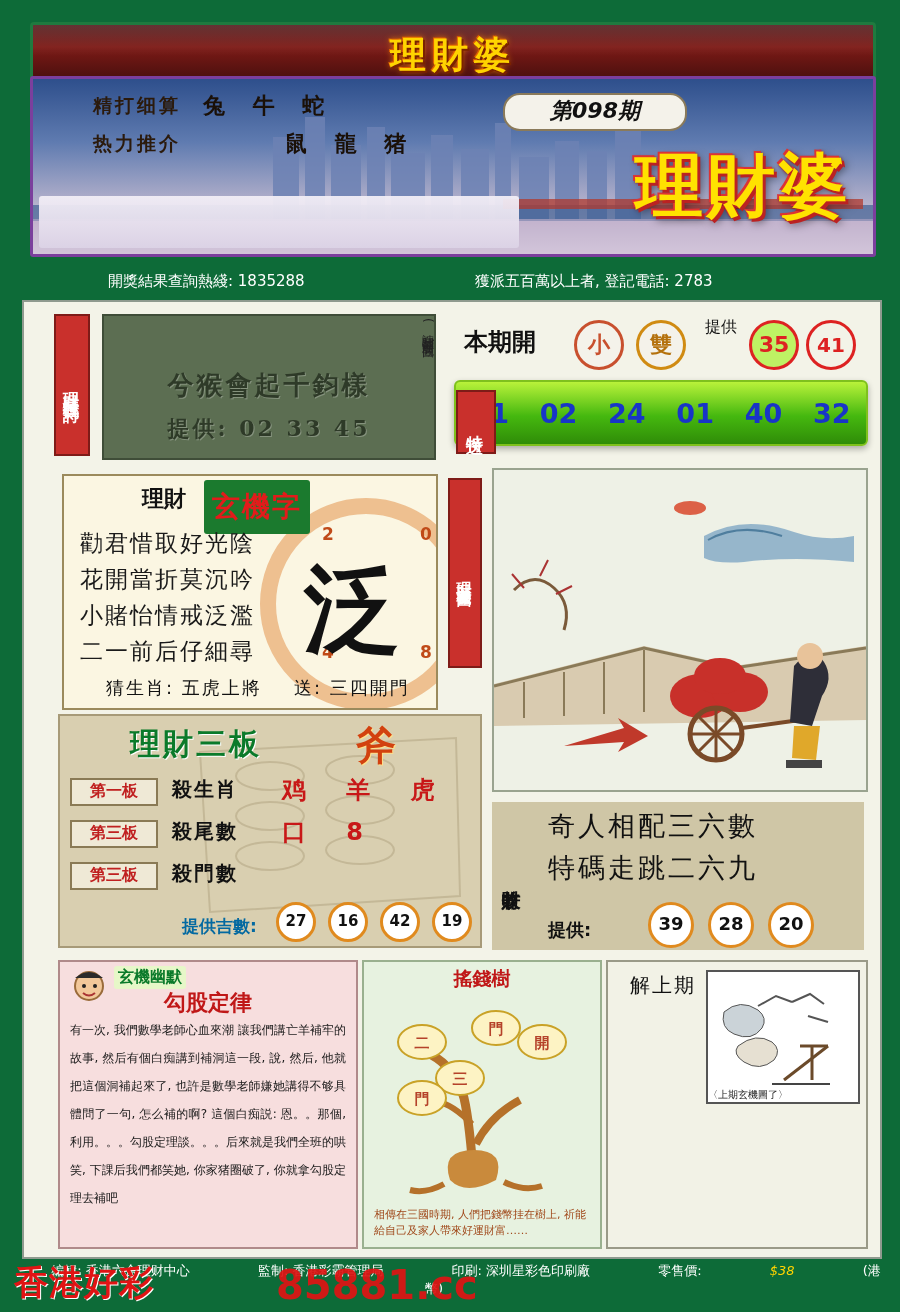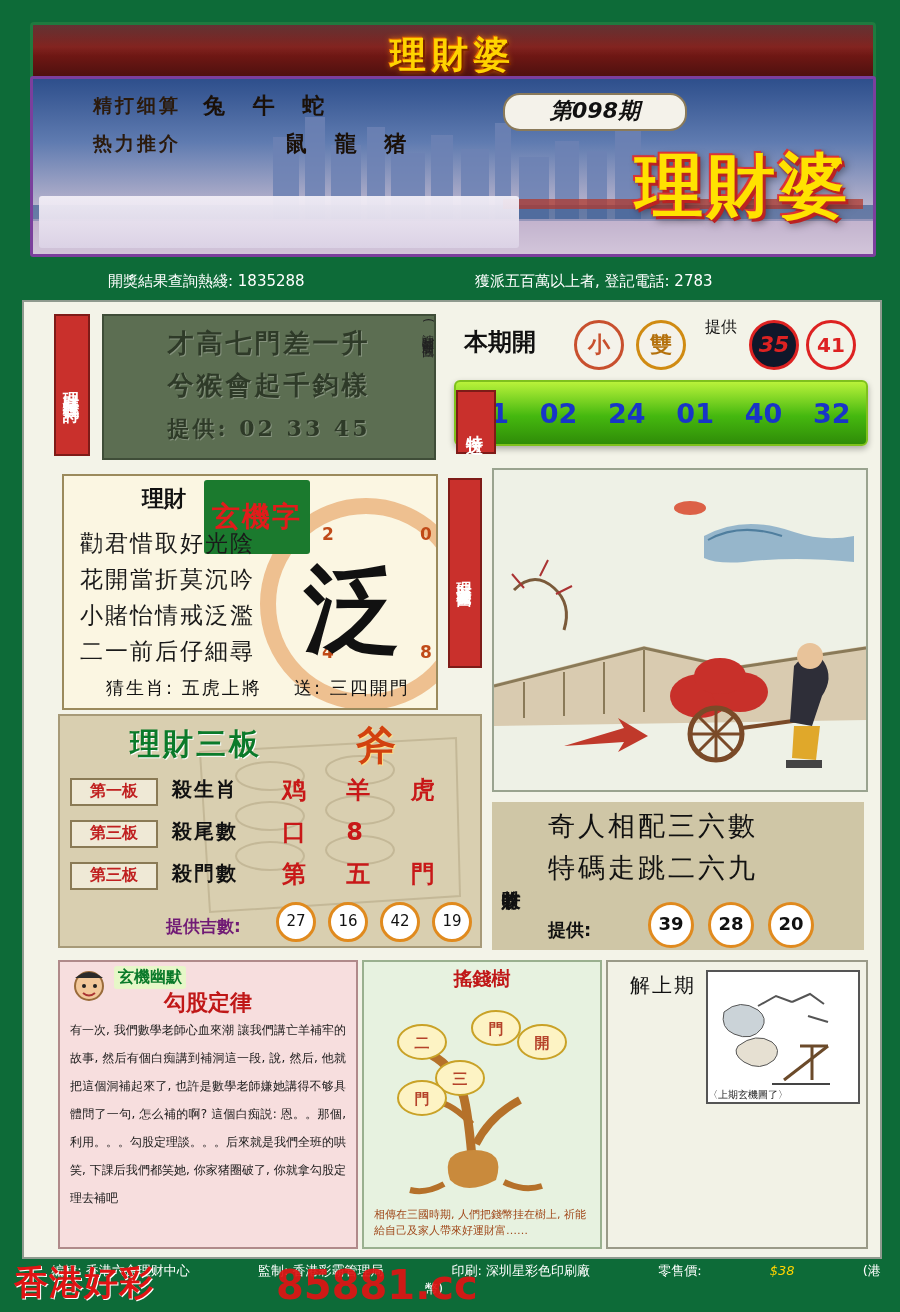--- a/index.html
+++ b/index.html
@@ -226,7 +226,6 @@
 
     <div class="vtab">理財特碼詩</div>
     <div class="poembox">
-      <div class="pl" style="top:10px">才高七門差一升</div>
       <div class="pl" style="top:52px">兮猴會起千鈞樣</div>
       <div class="pl" style="top:98px;font-size:22px">提供:  02  33  45</div>
     </div>

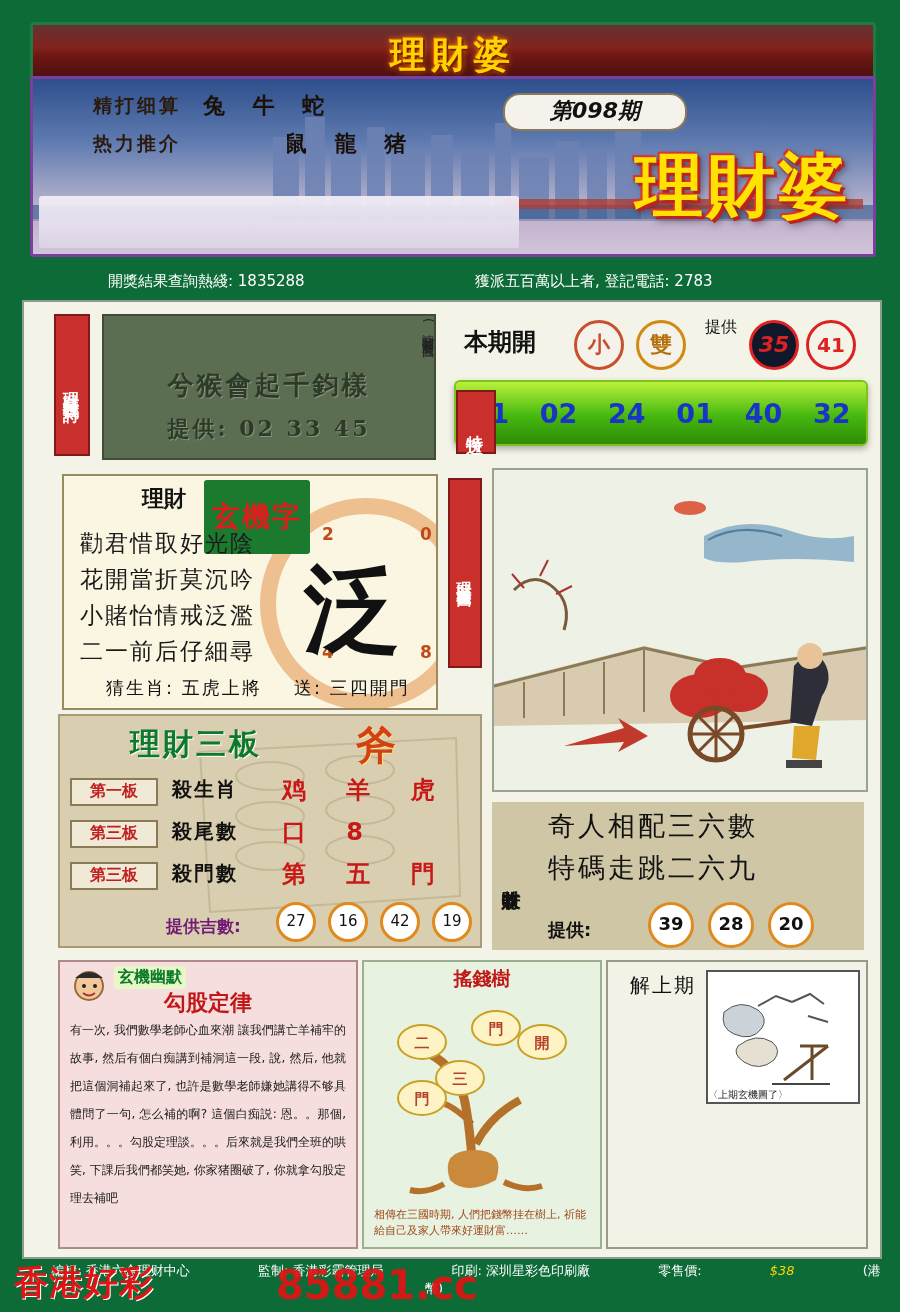--- a/index.html
+++ b/index.html
@@ -71,7 +71,7 @@
     text-align:center;line-height:44px;font-size:22px;font-weight:bold;}
   .ball.b1{left:120px;background:#f4f2ea;border:3px solid #c8502e;color:#c8502e;}
   .ball.b2{left:182px;background:#f4f2ea;border:3px solid #d08b12;color:#b4710c;}
-  .ball.b4{left:295px;background:#0f172a;border:3px solid #d22;color:#d22;font-style:italic;}
+  .ball.b4{left:295px;background:#bef264;border:3px solid #d22;color:#d22;}
   .ball.b5{left:352px;background:transparent;border:3px solid #d22;color:#d22;font-size:20px;}
   .resbox .tg{position:absolute;left:250px;top:6px;font-size:16px;color:#111;line-height:17px;text-align:center;width:34px;}
 

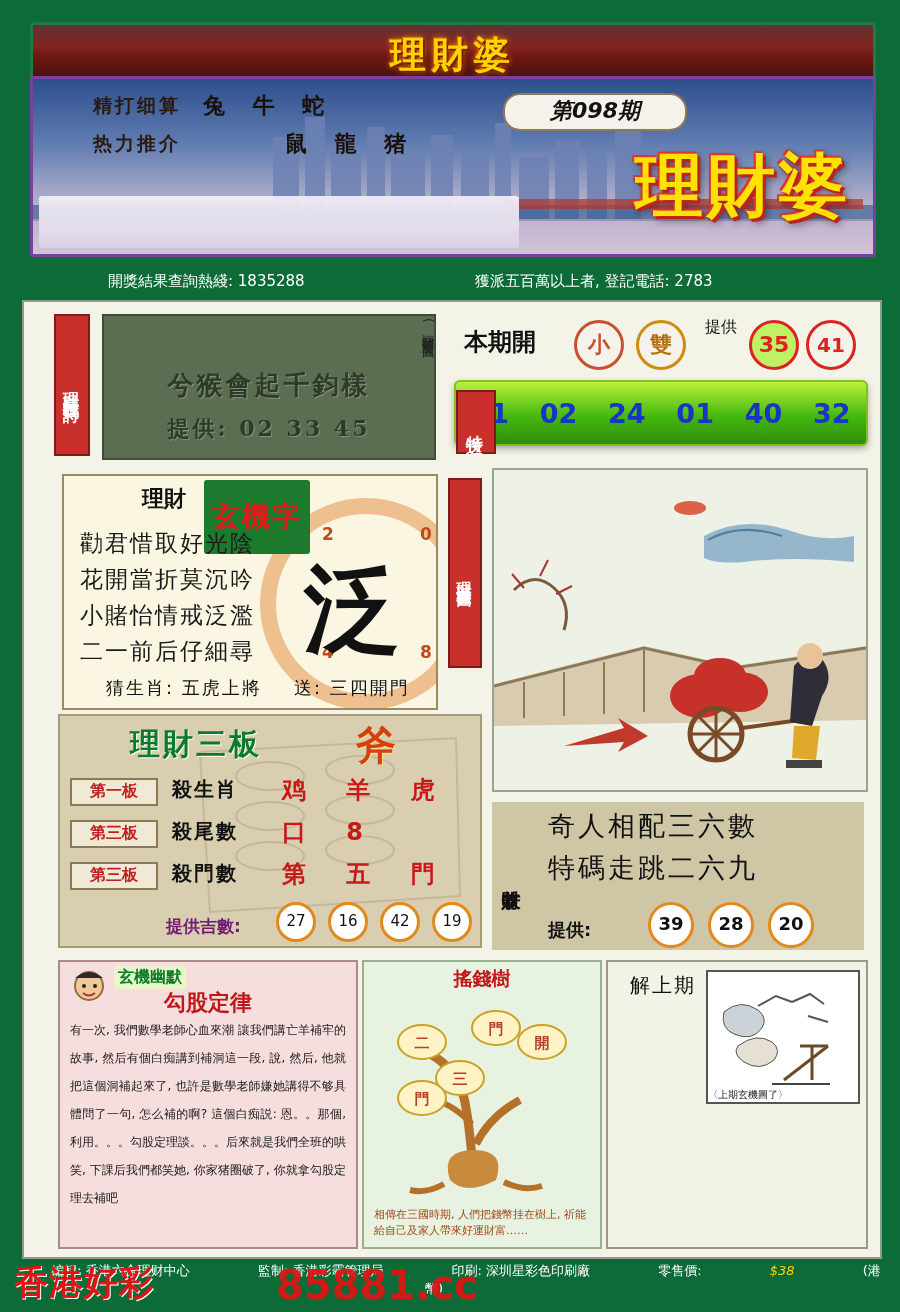--- a/index.html
+++ b/index.html
@@ -93,7 +93,7 @@
     border:16px solid rgba(226,138,62,.5);}
   .xuanji .t1{position:absolute;left:78px;top:8px;font-size:22px;font-weight:bold;color:#111;}
   .xuanji .t2{position:absolute;left:140px;top:4px;font-size:28px;font-weight:bold;color:#e21b1b;
-    background:#1b7a2e;padding:18px 8px;border-radius:3px;letter-spacing:2px;}
+    background:#1b7a2e;padding:8px 8px;border-radius:3px;letter-spacing:2px;}
   .xuanji .bigchar{position:absolute;left:240px;top:70px;font-size:96px;font-weight:bold;
     color:#111;font-family:"DejaVu Serif","Liberation Serif",serif;}
   .xuanji .ln{position:absolute;left:16px;font-size:23px;color:#1a1a1a;letter-spacing:2px;

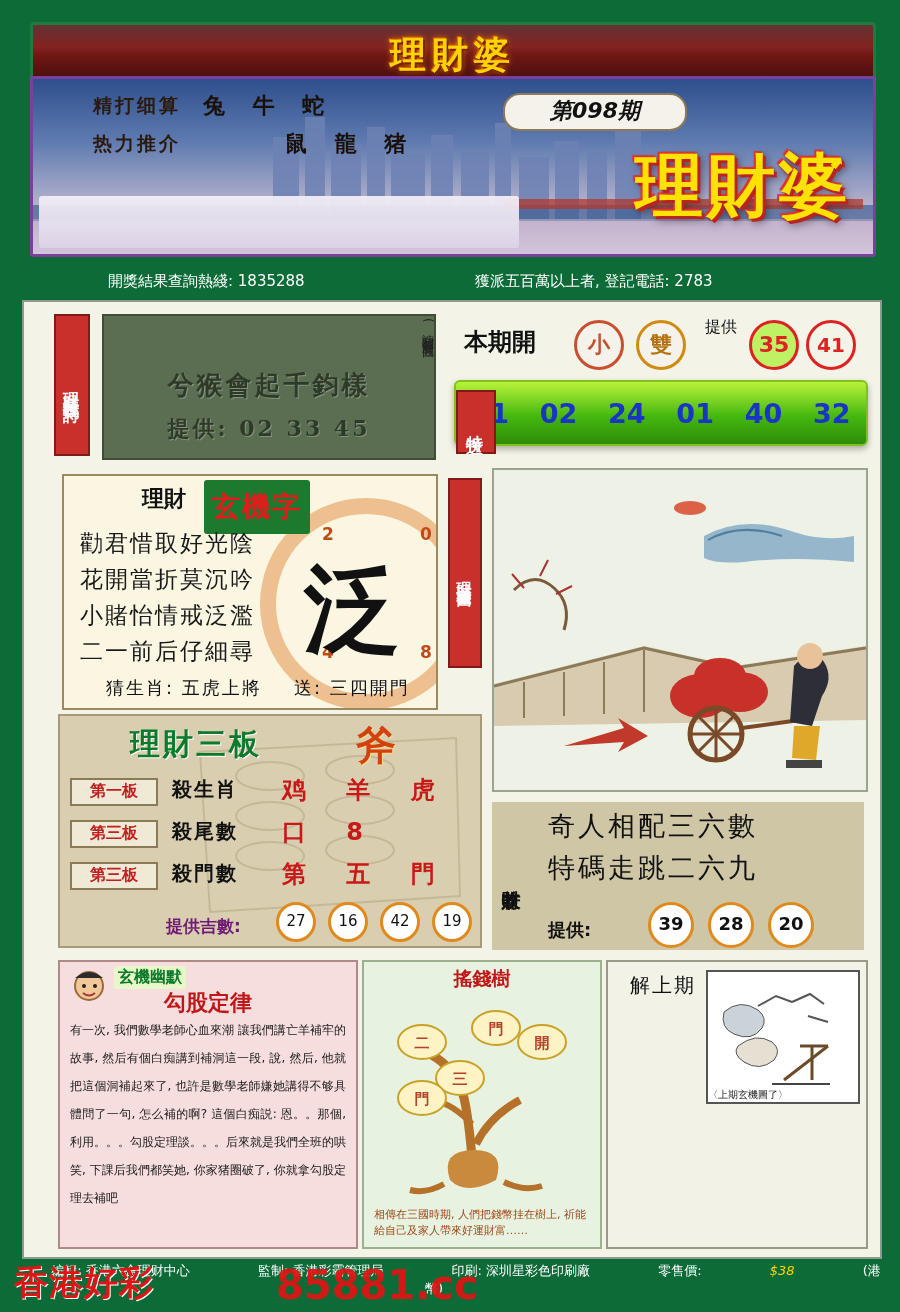--- a/index.html
+++ b/index.html
@@ -334,7 +334,6 @@
 
       <div class="rowlbl" style="top:146px">第三板</div>
       <div class="rowk" style="top:144px">殺門數</div>
-      <div class="rowv" style="top:142px">第 五 門</div>
 
       <div class="jishu">提供吉數:</div>
       <div class="jball" style="left:216px">27</div>

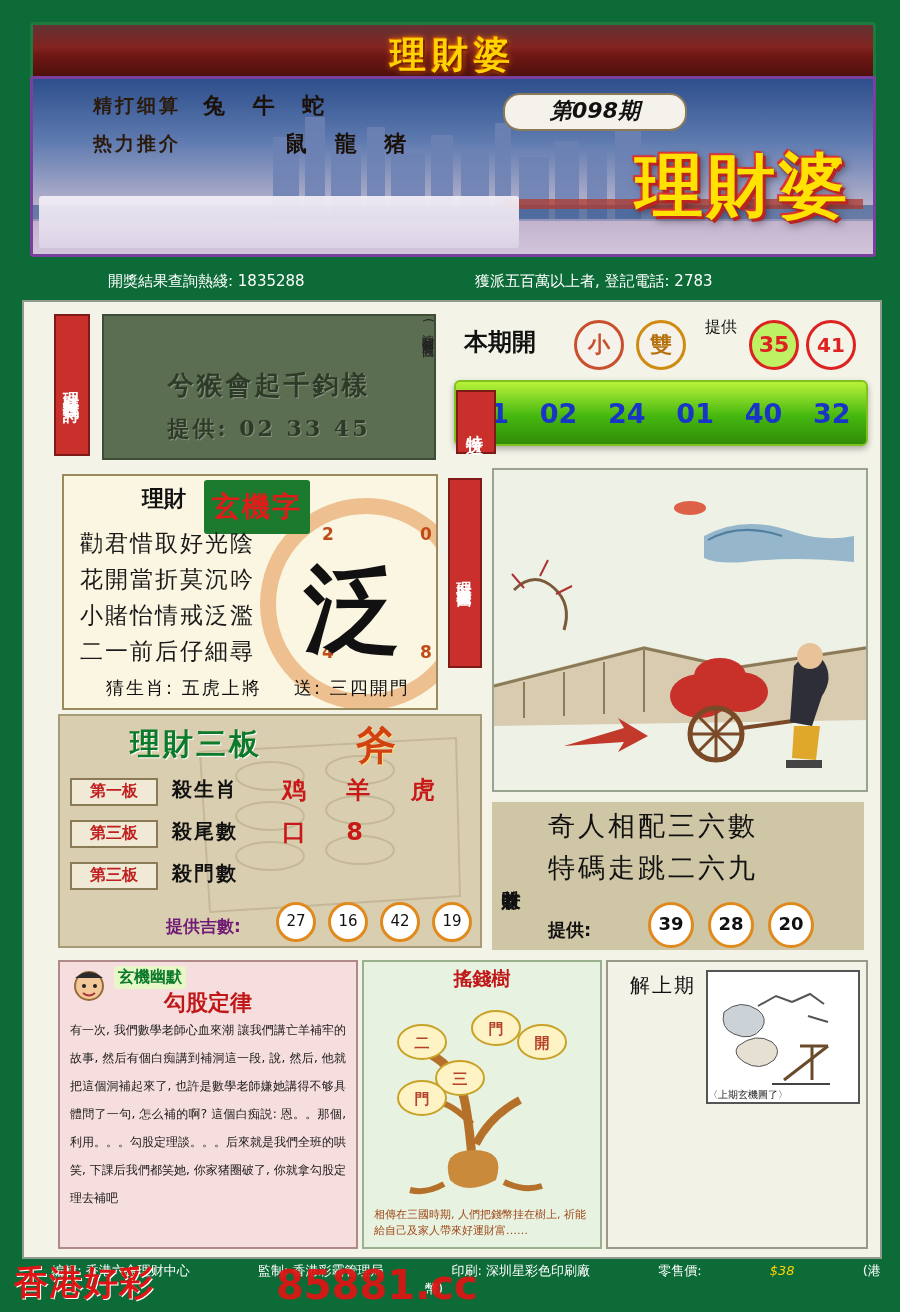--- a/index.html
+++ b/index.html
@@ -122,7 +122,7 @@
     text-align:center;line-height:22px;font-size:16px;font-weight:bold;color:#c02020;}
   .rowk{position:absolute;left:112px;font-size:20px;font-weight:bold;color:#111;letter-spacing:2px;}
   .rowv{position:absolute;left:222px;font-size:24px;font-weight:bold;color:#c81818;letter-spacing:16px;}
-  .sanban .jishu{position:absolute;left:106px;bottom:8px;font-size:17px;color:#701a75;font-weight:bold;}
+  .sanban .jishu{position:absolute;left:122px;bottom:8px;font-size:17px;color:#0369a1;font-weight:bold;}
   .jball{position:absolute;bottom:4px;width:34px;height:34px;border-radius:50%;
     background:#fff;border:3px solid #e08a1e;color:#111;font-size:15px;font-weight:normal;
     text-align:center;line-height:32px;}

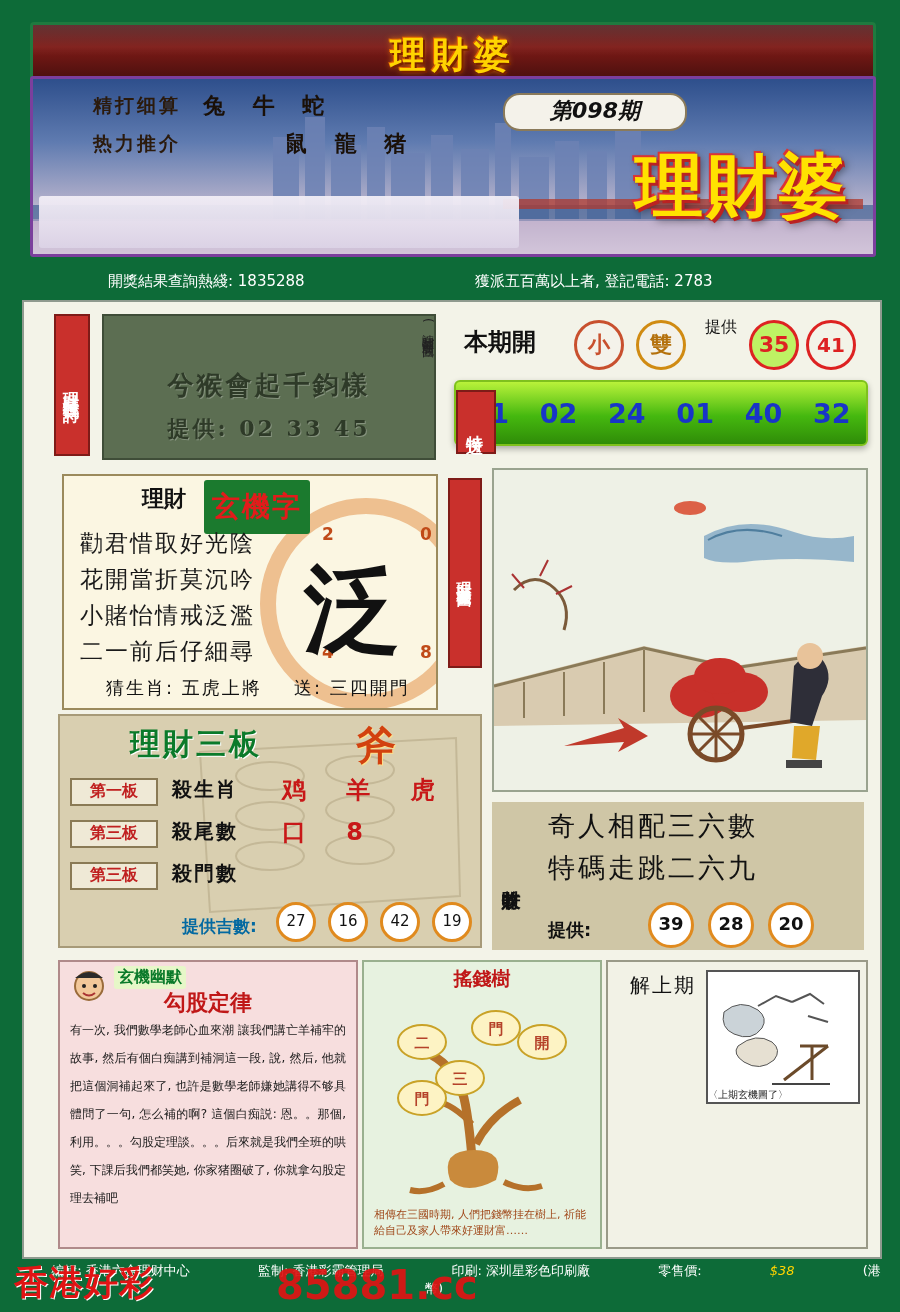--- a/index.html
+++ b/index.html
@@ -124,7 +124,7 @@
   .rowv{position:absolute;left:222px;font-size:24px;font-weight:bold;color:#c81818;letter-spacing:16px;}
   .sanban .jishu{position:absolute;left:122px;bottom:8px;font-size:17px;color:#0369a1;font-weight:bold;}
   .jball{position:absolute;bottom:4px;width:34px;height:34px;border-radius:50%;
-    background:#fff;border:3px solid #e08a1e;color:#111;font-size:15px;font-weight:normal;
+    background:#fff;border:3px solid #e08a1e;color:#111;font-size:15px;font-weight:bold;
     text-align:center;line-height:32px;}
 
   

